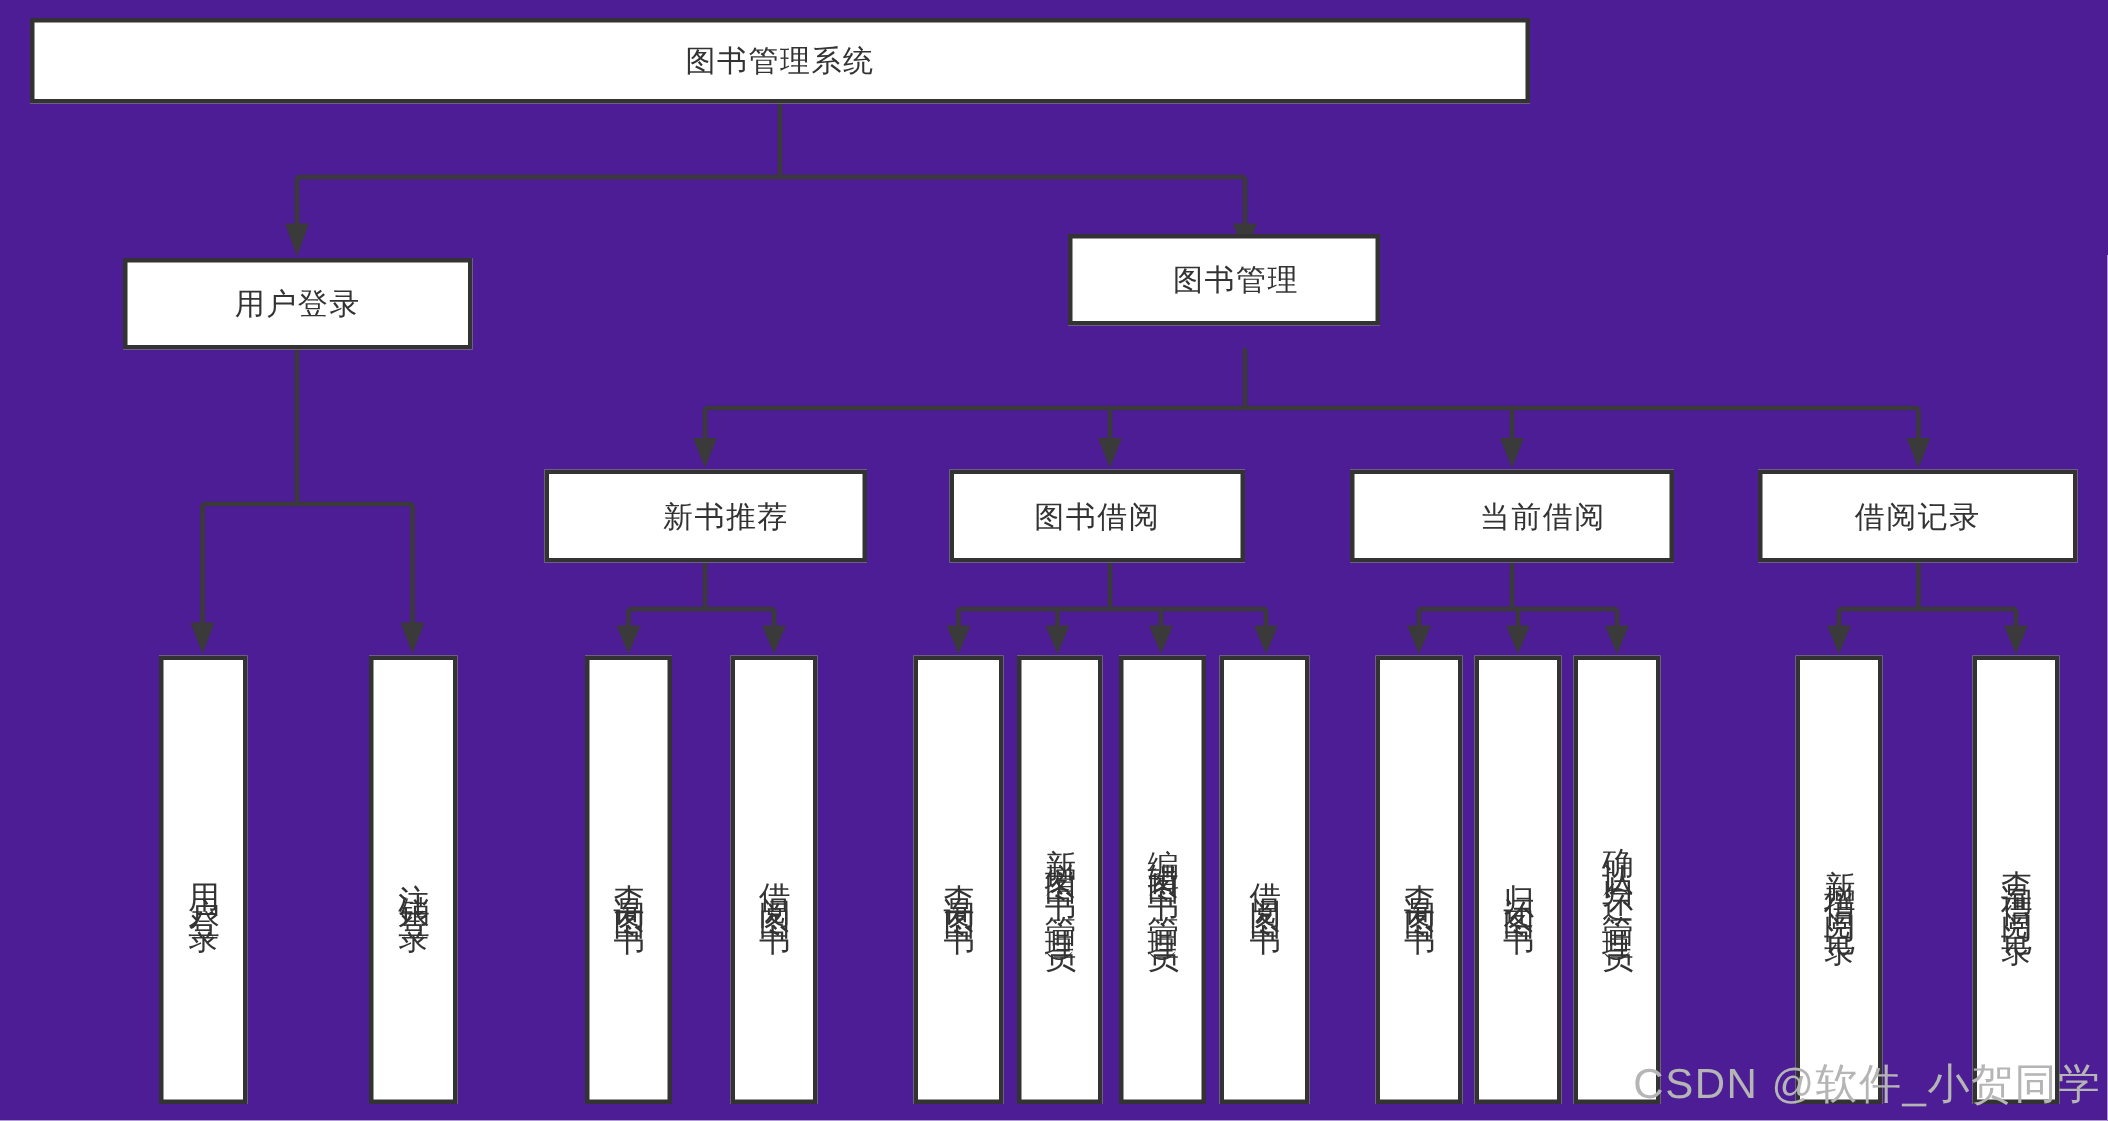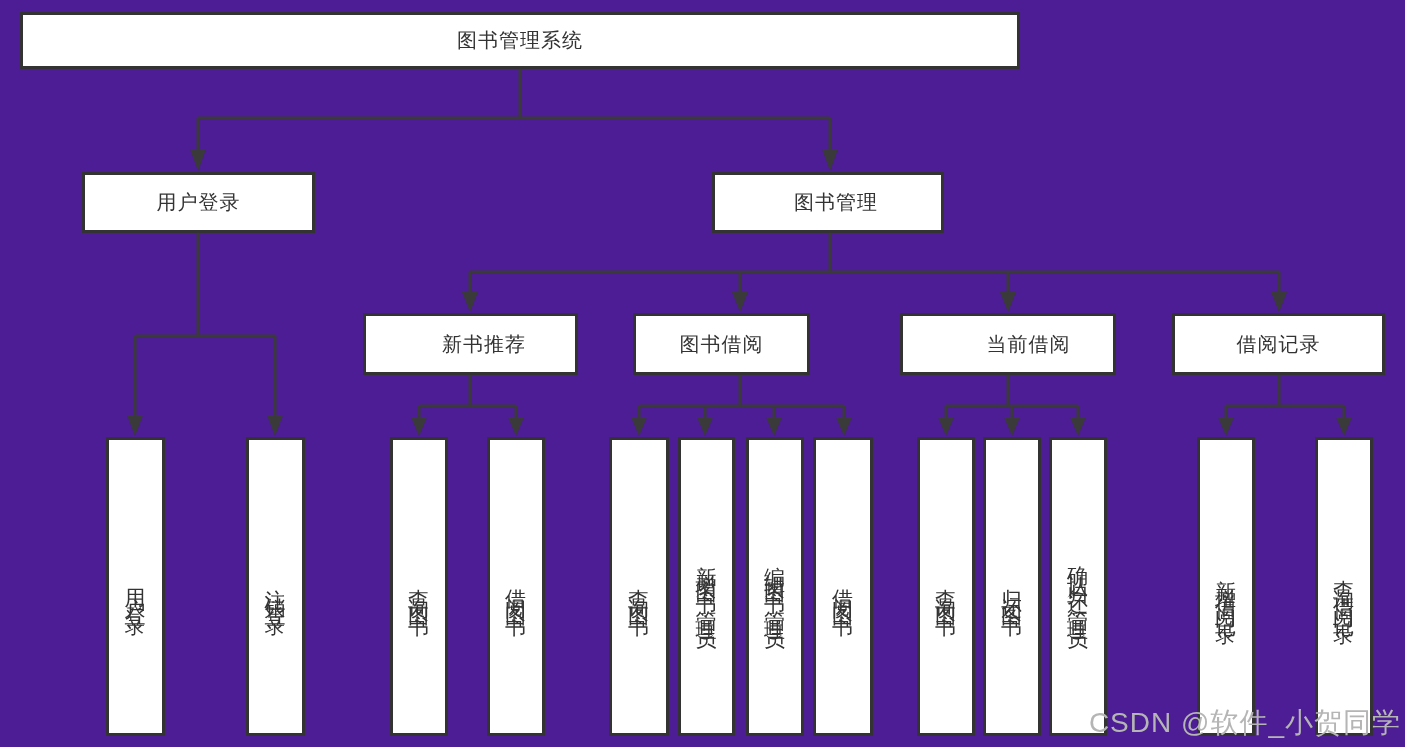--- a/index.html
+++ b/index.html
@@ -98,7 +98,7 @@
   <div class="node" style="left:20px; top:12px; width:1000px; height:57px;">图书管理系统</div>
 
   <div class="node" style="left:82px; top:172px; width:233px; height:61px;">用户登录</div>
-  <div class="node" style="left:712px; top:172px; width:232px; height:61px;padding-left:16px;">图书管理</div>
+  <div class="node" style="left:712px; top:156px; width:208px; height:61px;padding-left:16px;">图书管理</div>
 
   <div class="node" style="left:363px; top:313px; width:215px; height:62px;padding-left:27px;">新书推荐</div>
   <div class="node" style="left:633px; top:313px; width:177px; height:62px;">图书借阅</div>

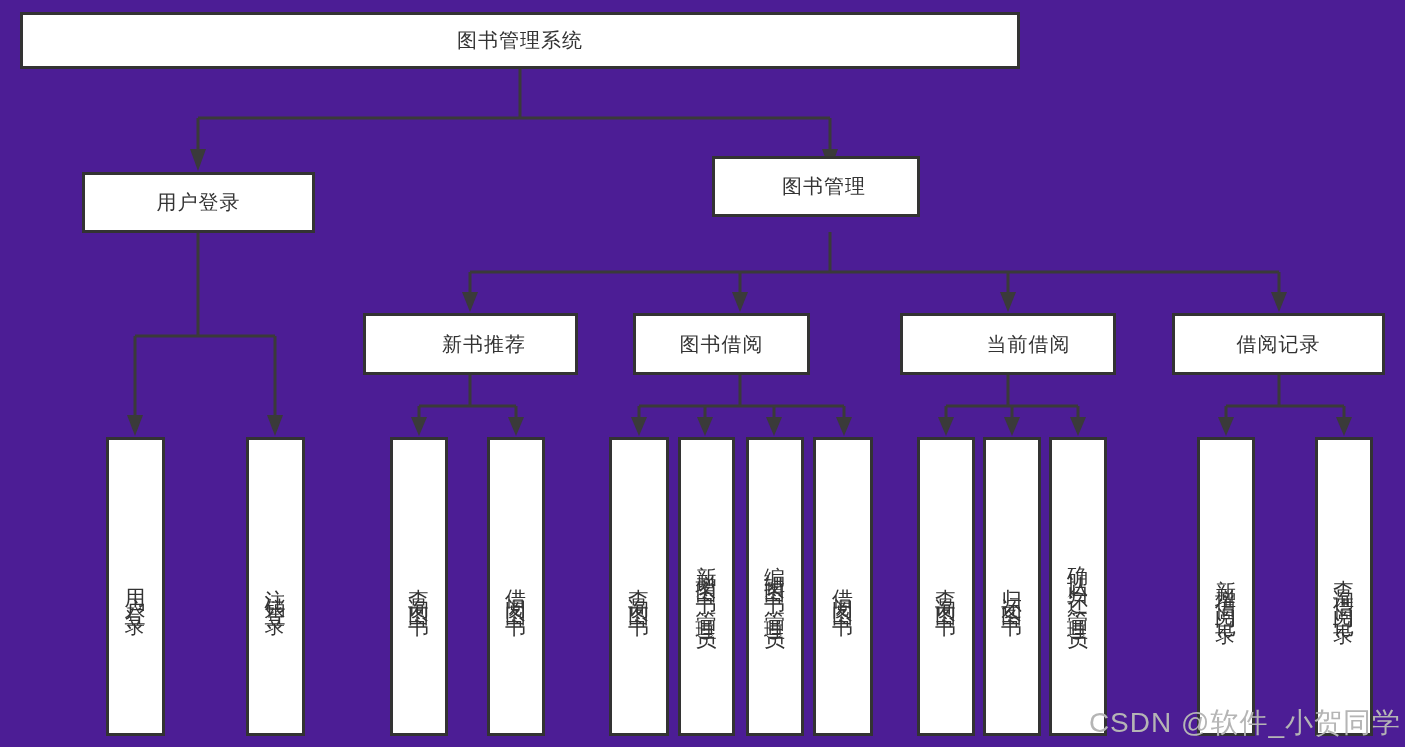--- a/index.html
+++ b/index.html
@@ -101,7 +101,7 @@
   <div class="node" style="left:712px; top:156px; width:208px; height:61px;padding-left:16px;">图书管理</div>
 
   <div class="node" style="left:363px; top:313px; width:215px; height:62px;padding-left:27px;">新书推荐</div>
-  <div class="node" style="left:633px; top:313px; width:177px; height:62px;">图书借阅</div>
+  <div class="node" style="left:633px; top:313px; width:197px; height:62px;">图书借阅</div>
   <div class="node" style="left:900px; top:313px; width:216px; height:62px;padding-left:41px;">当前借阅</div>
   <div class="node" style="left:1172px; top:313px; width:213px; height:62px;">借阅记录</div>
 

